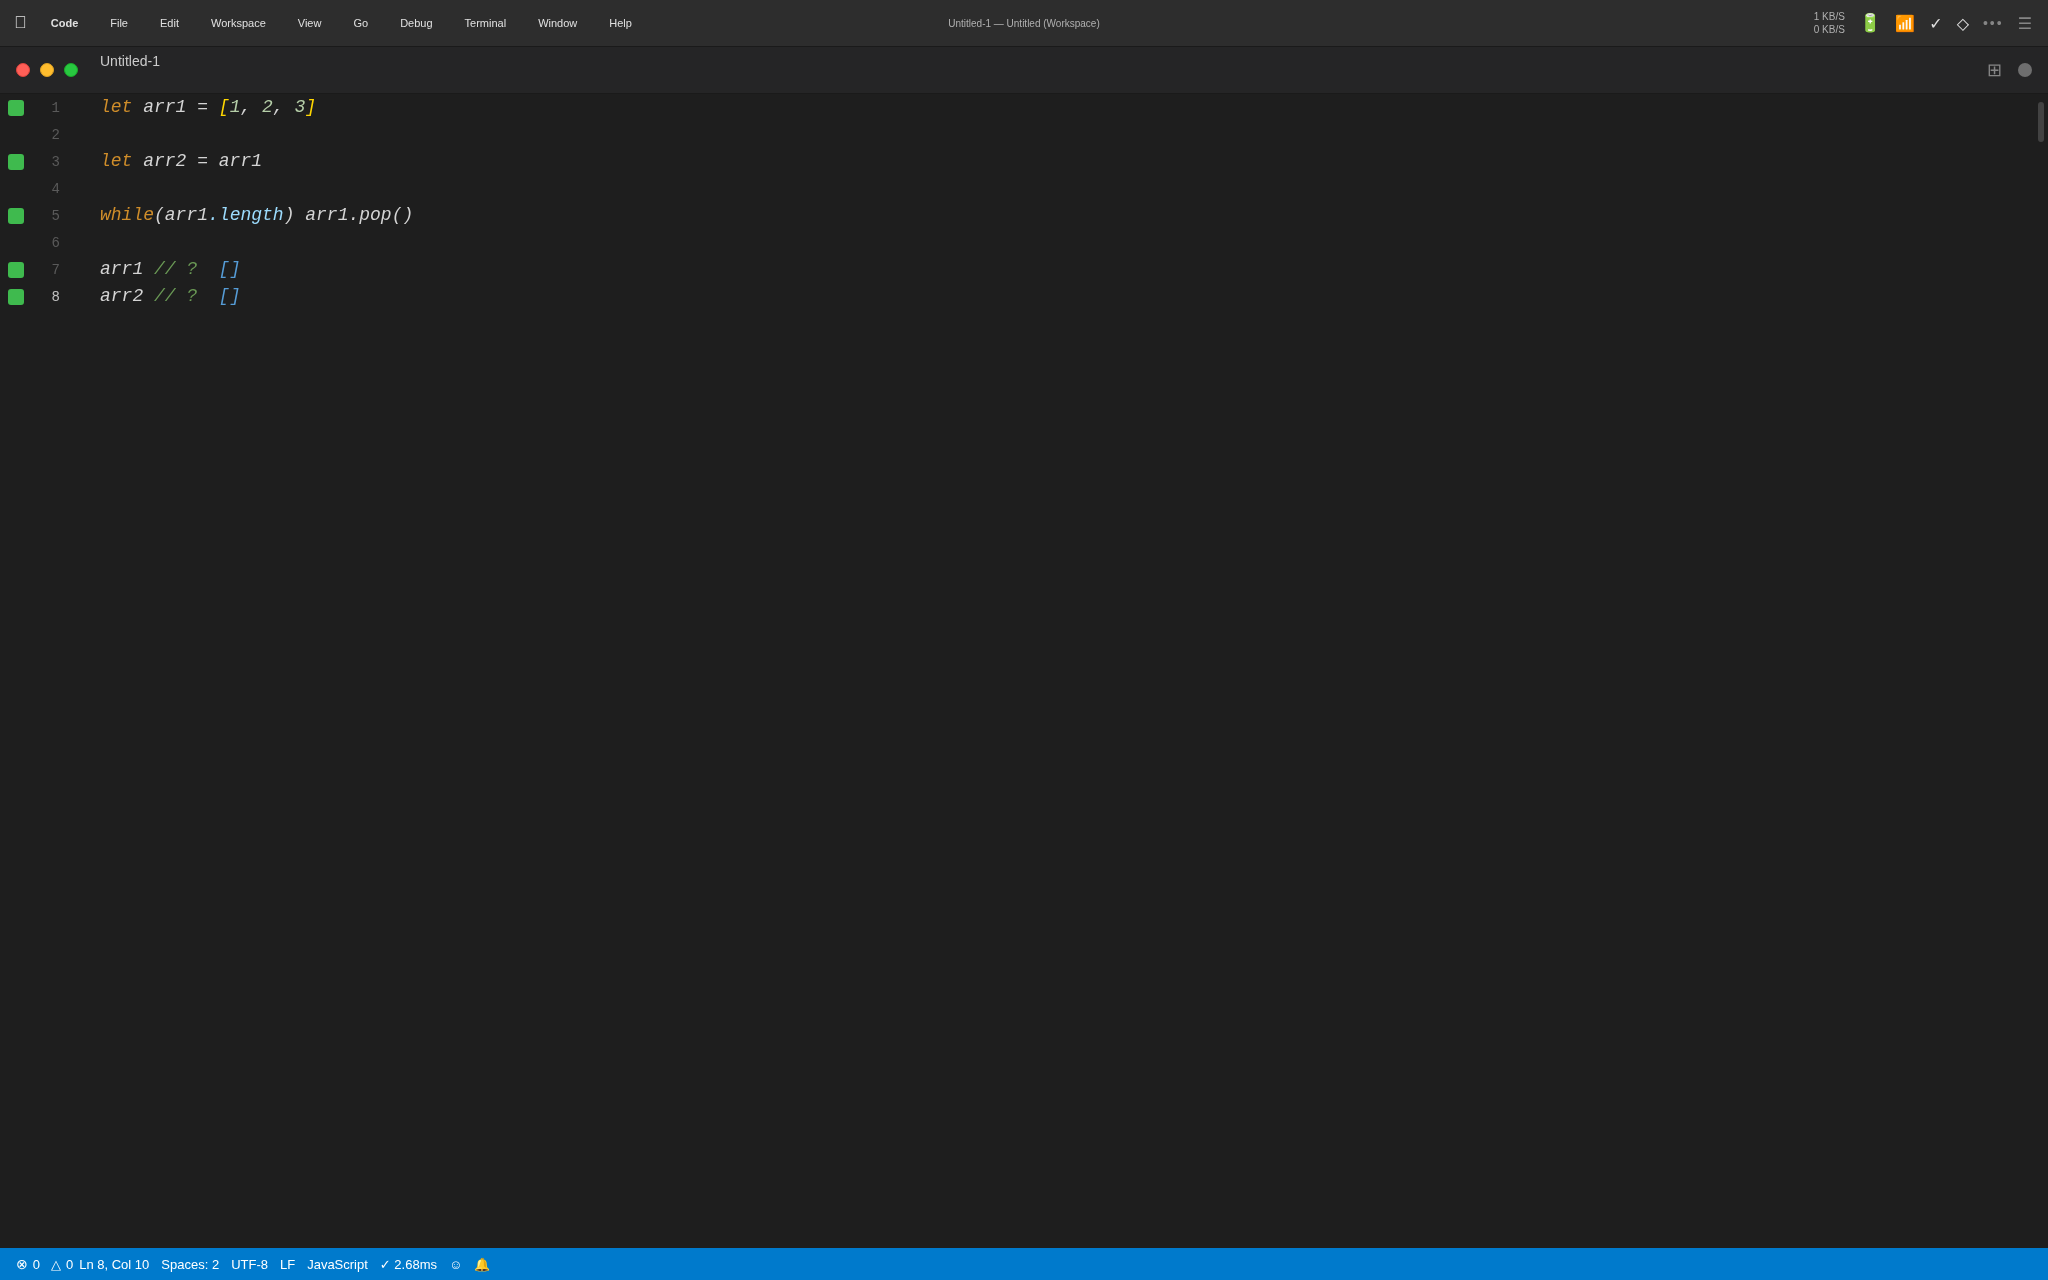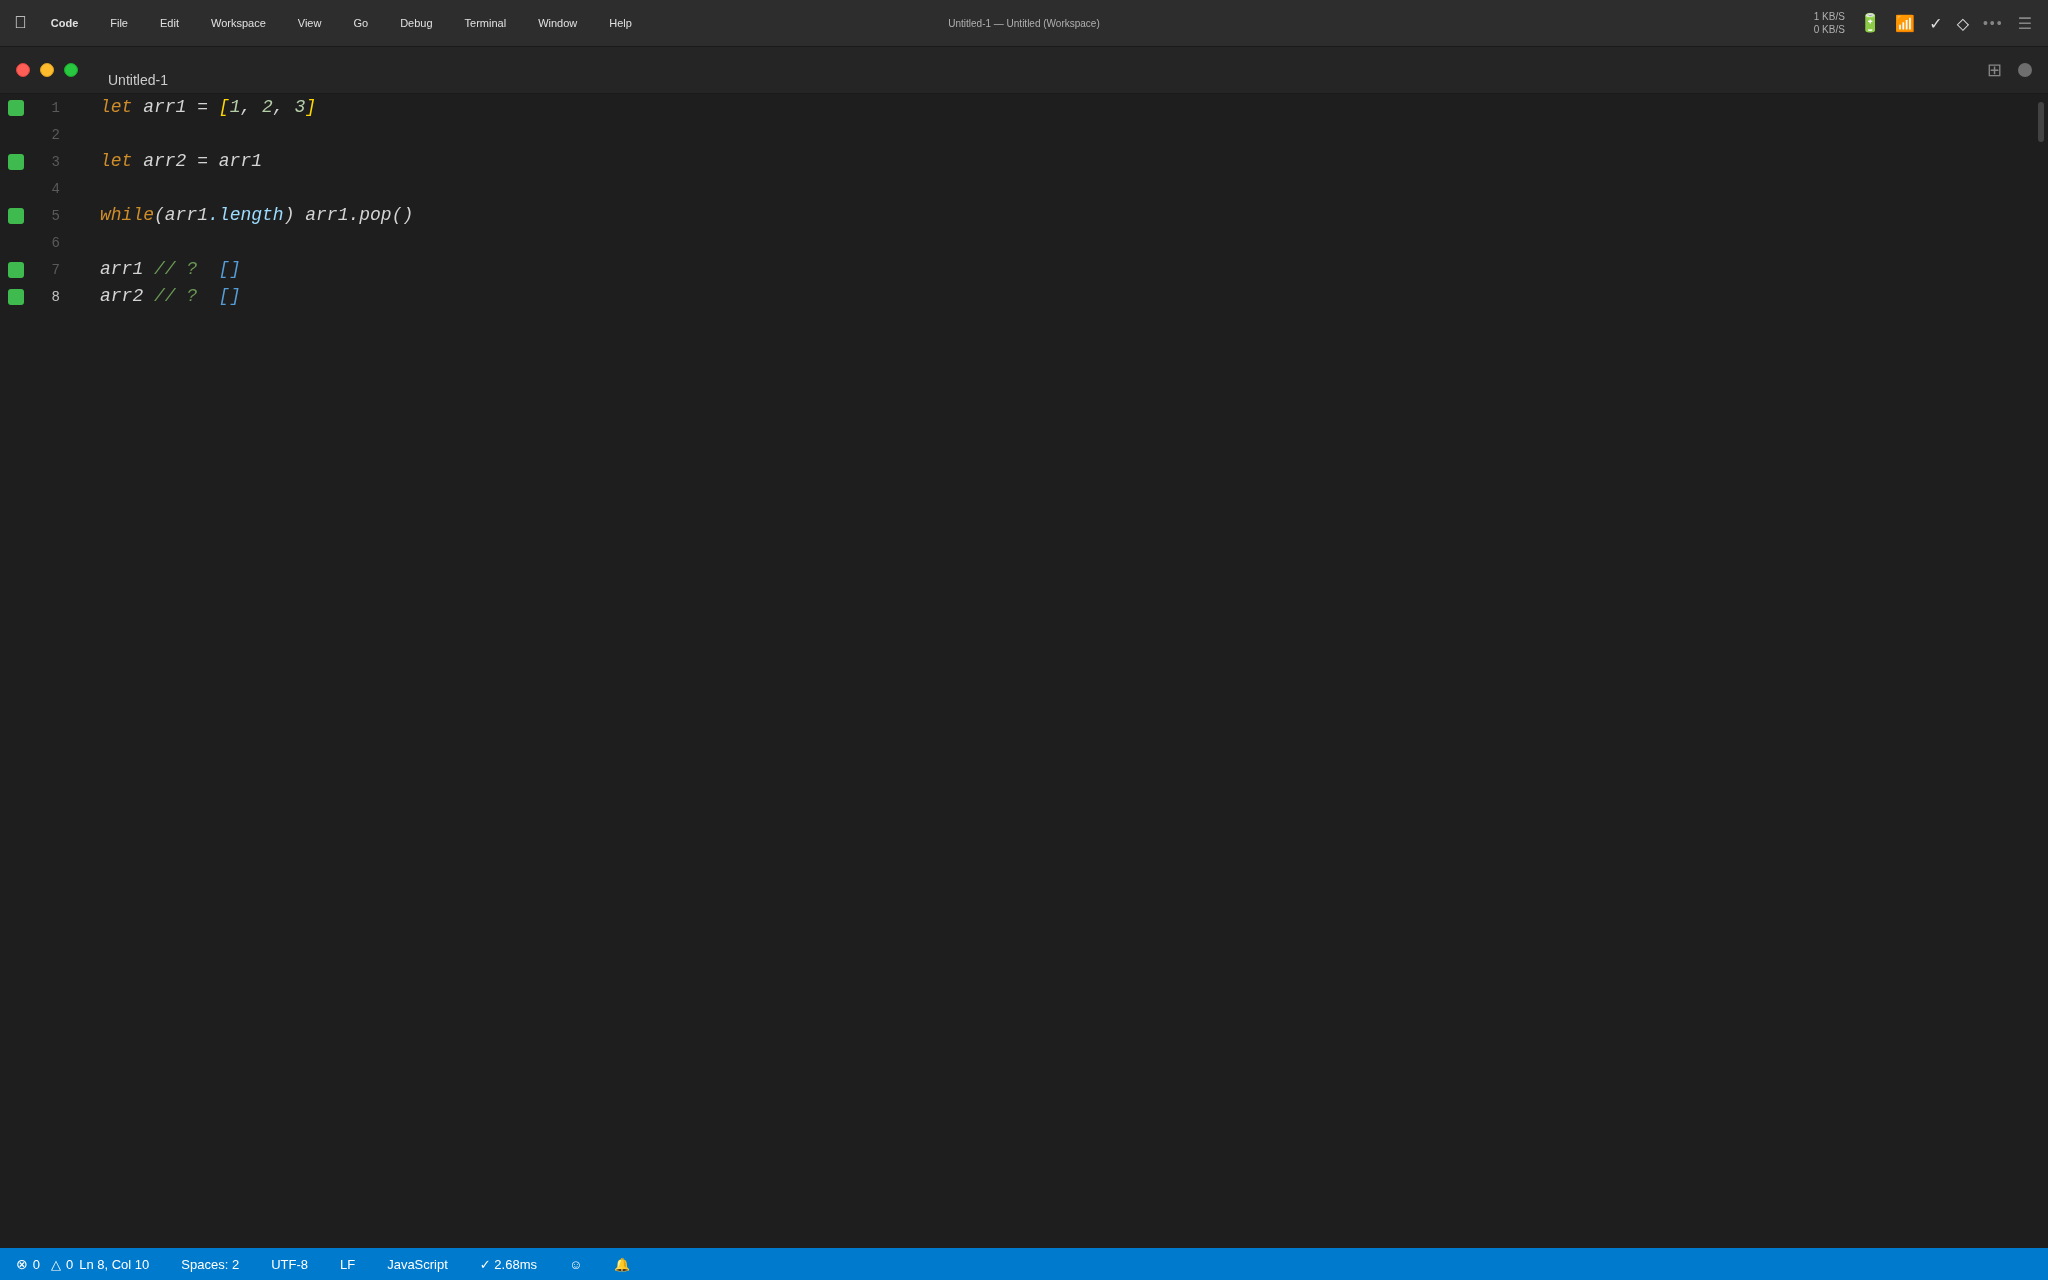--- a/index.html
+++ b/index.html
@@ -292,7 +292,7 @@
 </div>
 
 <div id="tab-bar">
-  <div style="display:flex; align-items:flex-end; gap:18px;">
+  <div style="display:flex; align-items:flex-start; gap:10px;">
 
     <div id="traffic-lights" style="display:flex; gap:10px; align-items:center; padding:0;">
       <div class="traffic-light tl-red"></div>

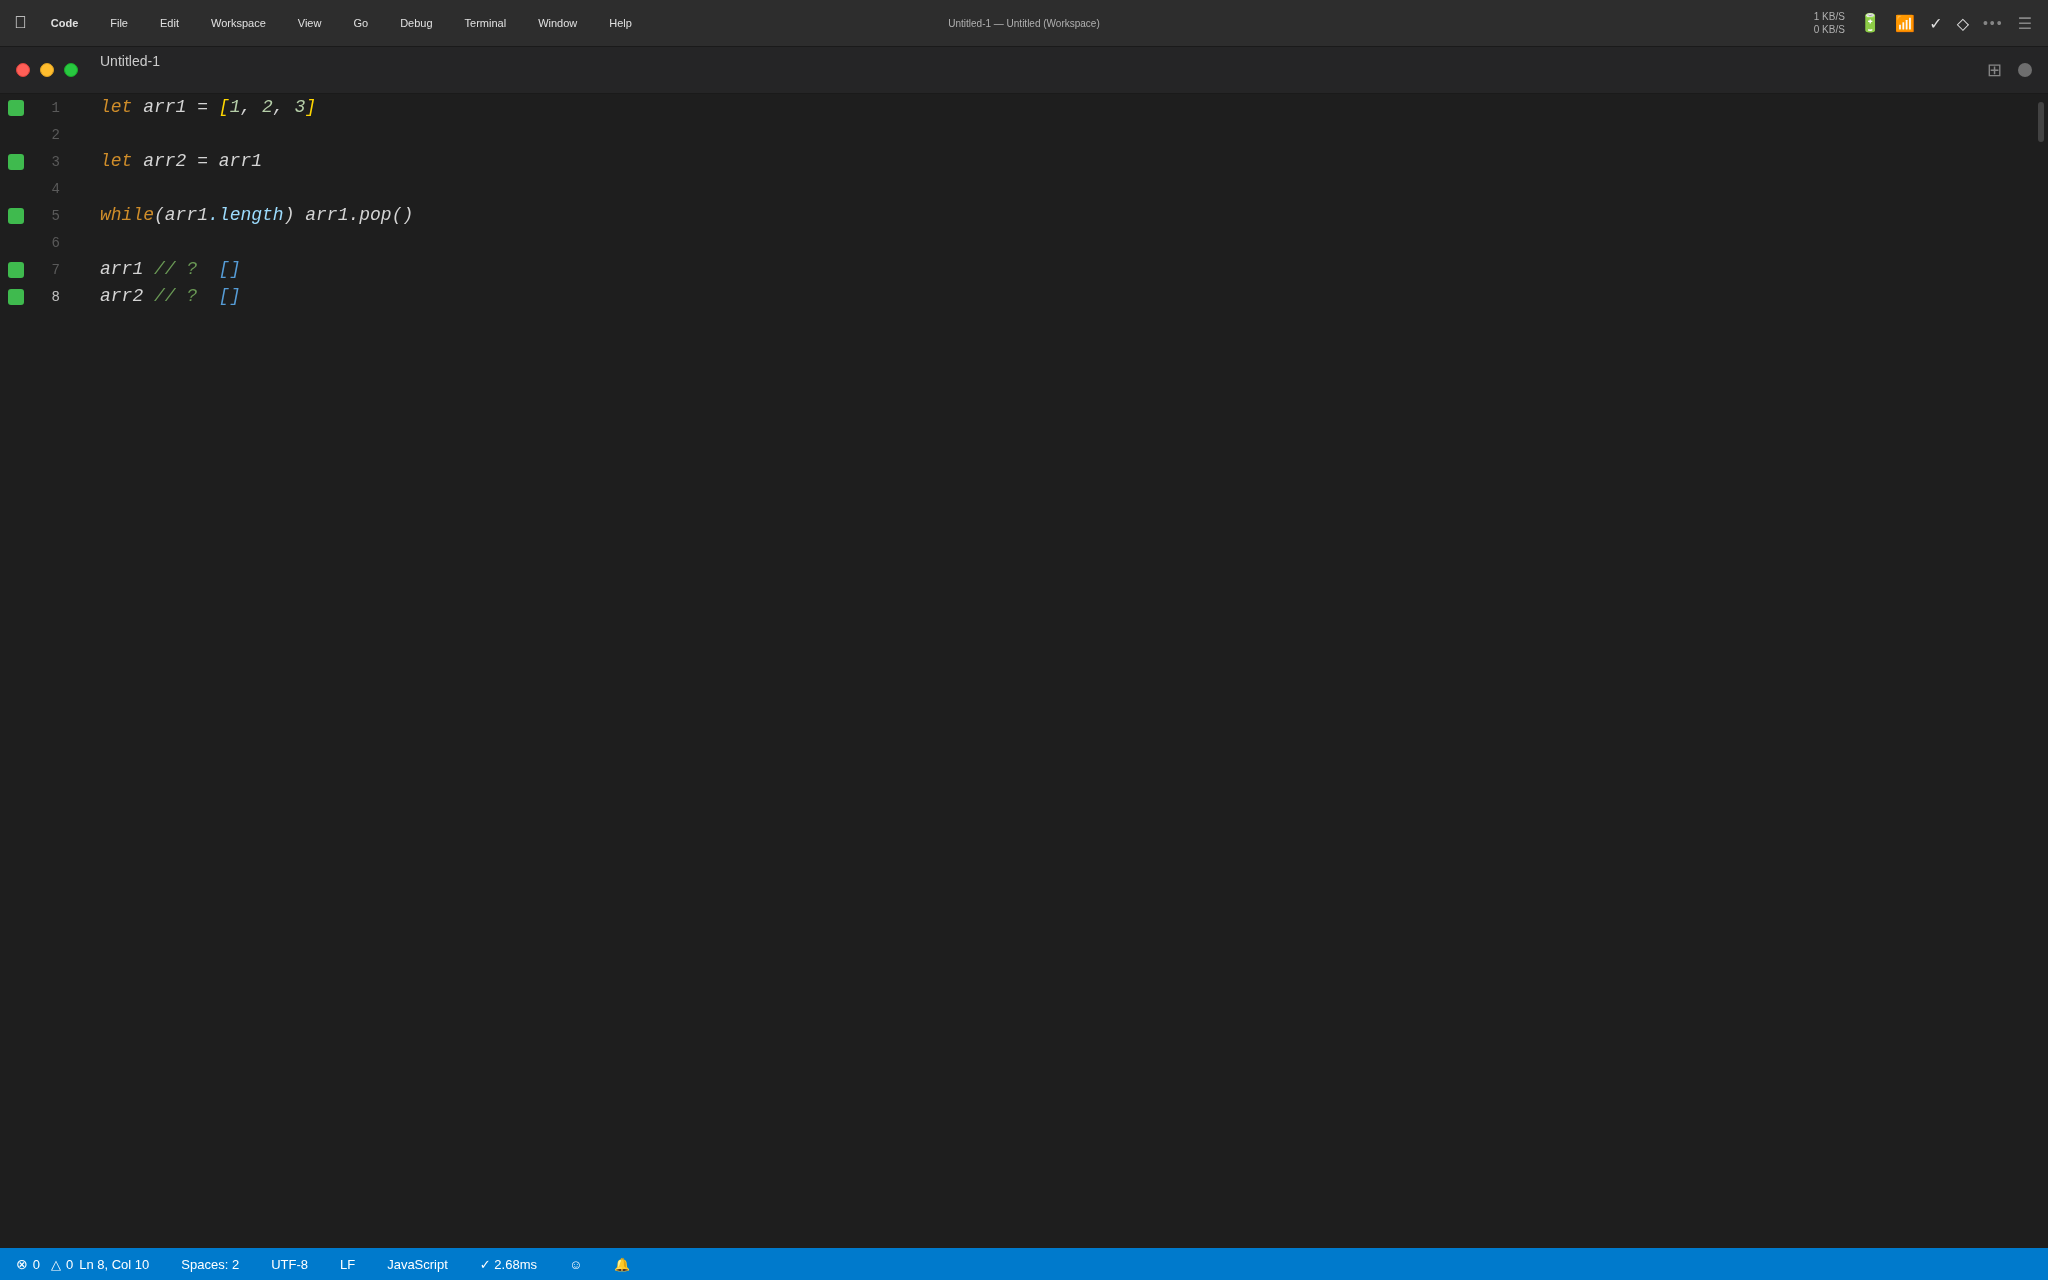--- a/index.html
+++ b/index.html
@@ -235,7 +235,6 @@
     .status-right {
       display: flex;
       align-items: center;
-      gap: 20px;
     }
 
     .status-item {

